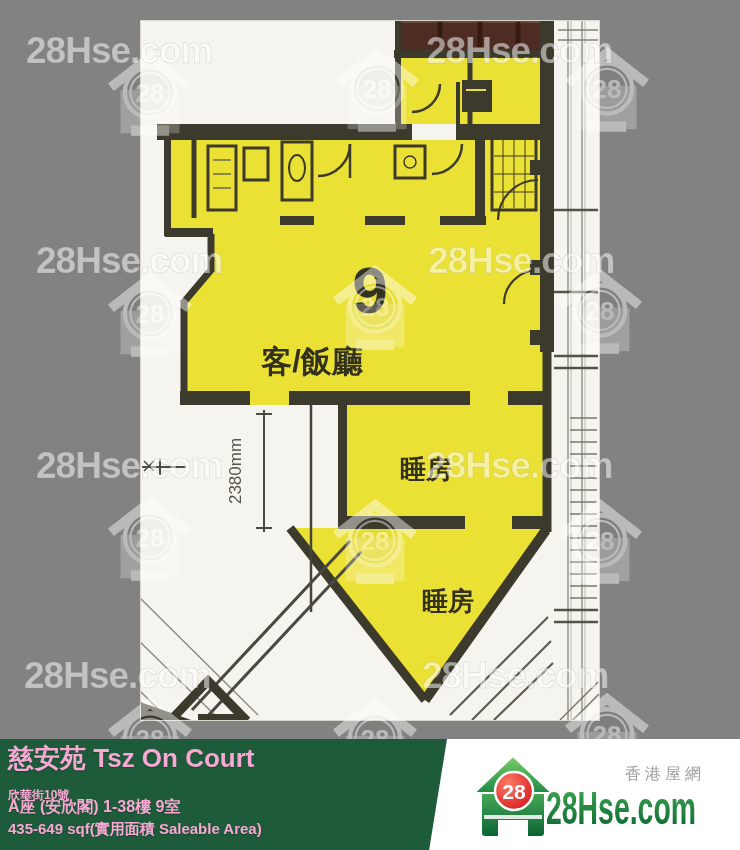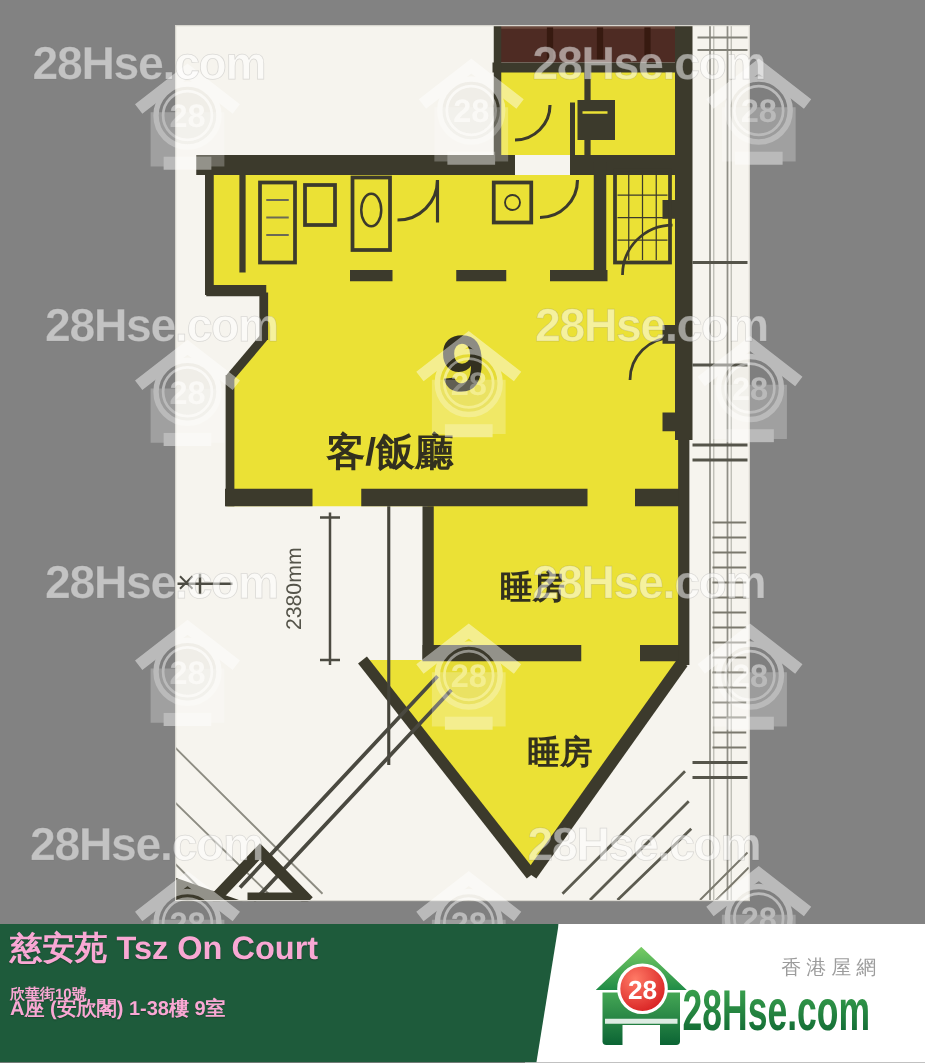--- a/index.html
+++ b/index.html
@@ -176,6 +176,7 @@
     <div id="estate-name" class="bar-line">慈安苑 Tsz On Court</div>
     <div id="estate-address" class="bar-line">欣華街10號</div>
     <div id="estate-block" class="bar-line">A座 (安欣閣) 1-38樓 9室</div>
+    <div id="estate-area" class="bar-line">435-649 sqf(實用面積 Saleable Area)</div>
   </div>
 
   <svg id="brand" viewBox="0 0 290 111">

